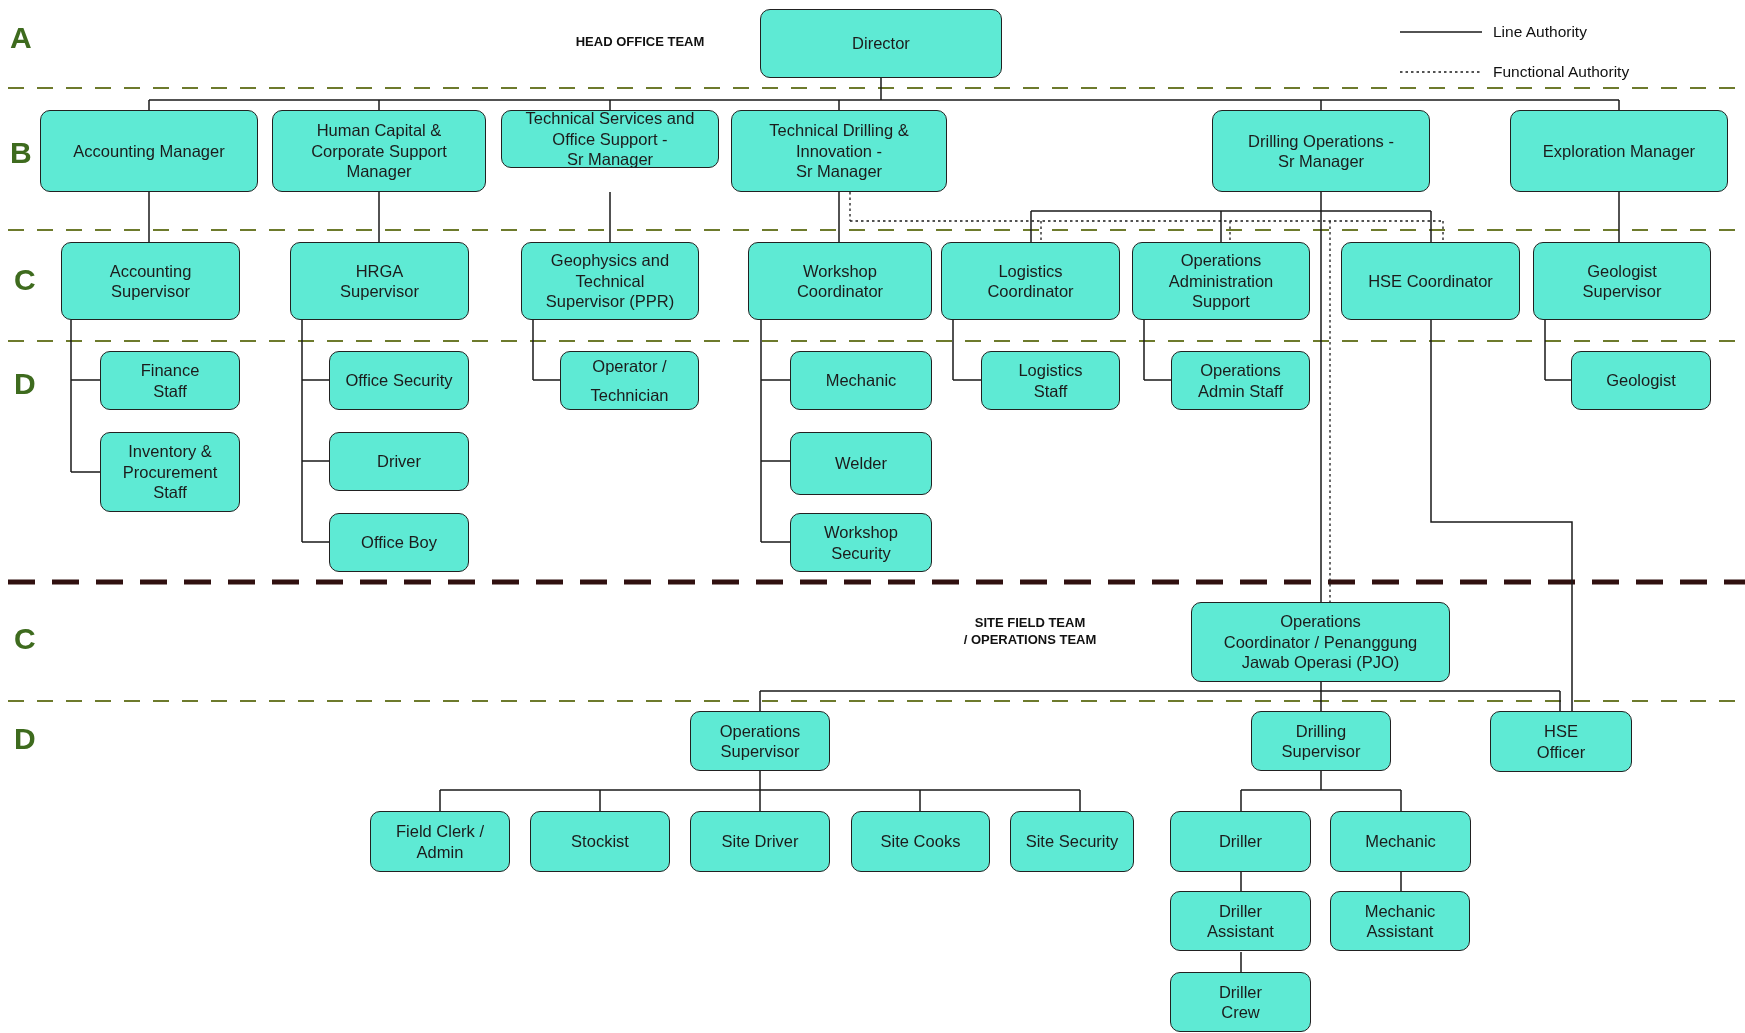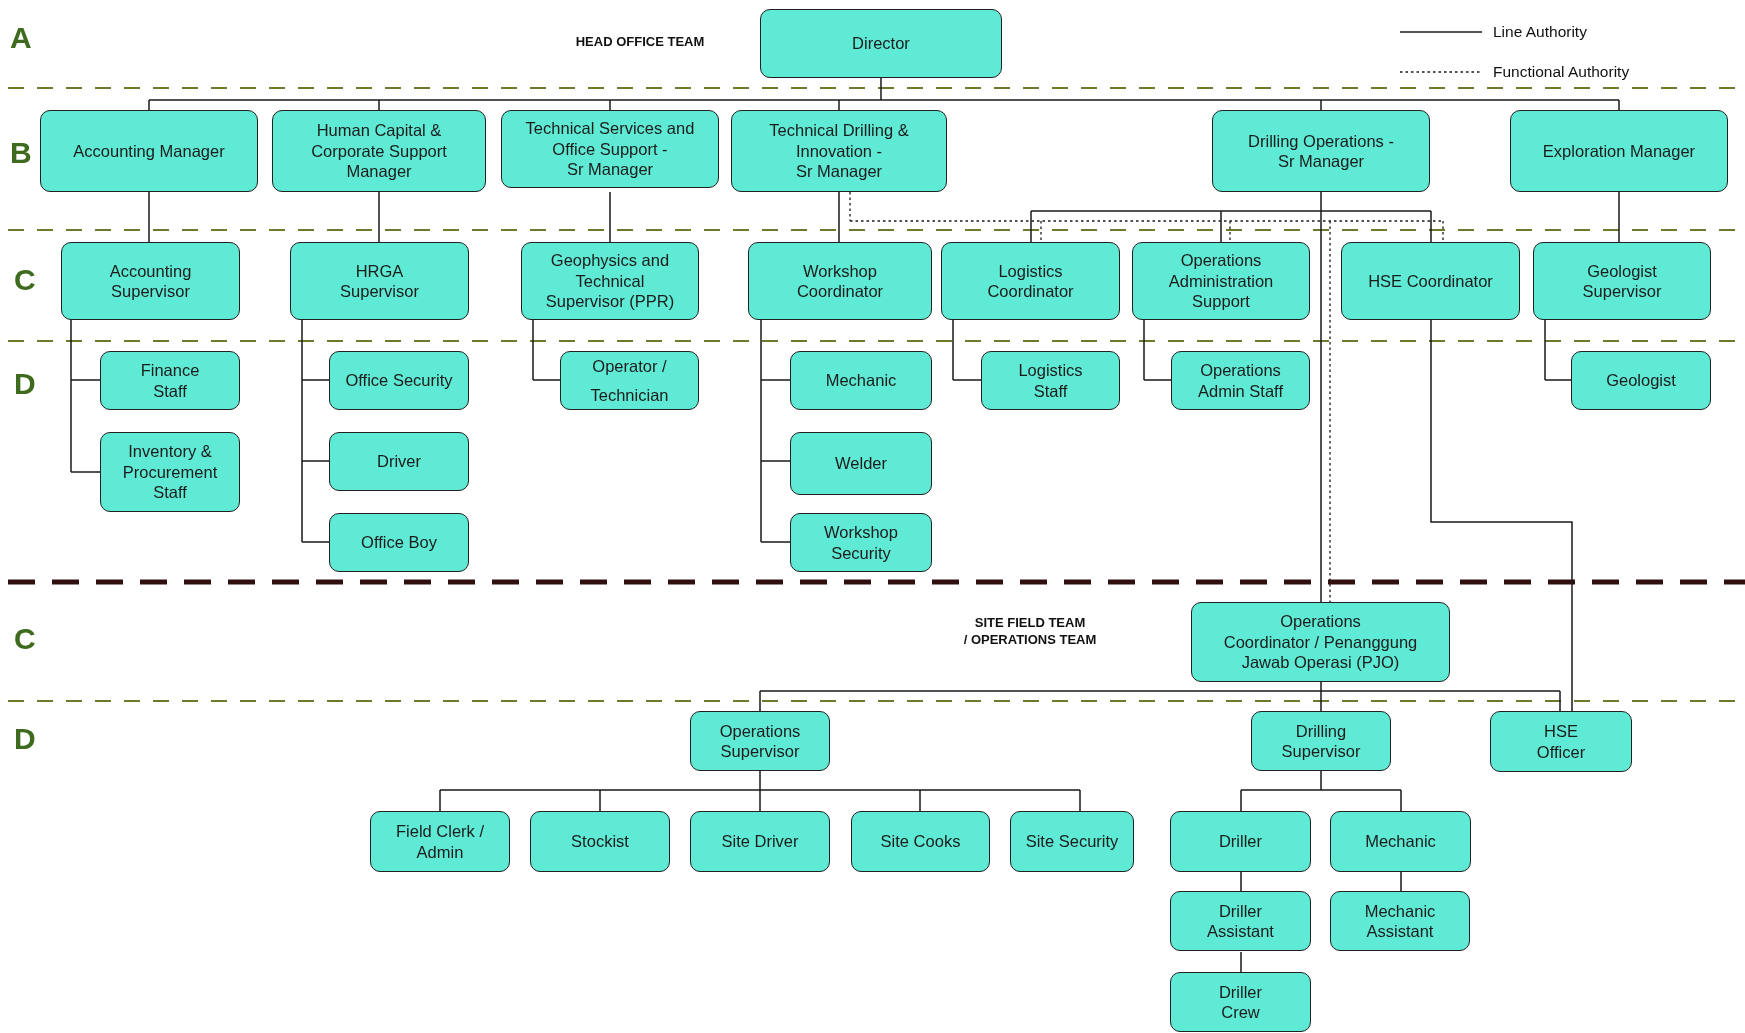--- a/index.html
+++ b/index.html
@@ -98,7 +98,7 @@
         <span>Corporate Support</span>
         <span>Manager</span>
       </div>
-      <div class="node" style="left: 501px; top: 110px; width: 218px; height: 78px;">
+      <div class="node" style="left: 501px; top: 110px; width: 218px; height: 58px;">
         <span>Technical Services and</span>
         <span>Office Support -</span>
         <span>Sr Manager</span>

